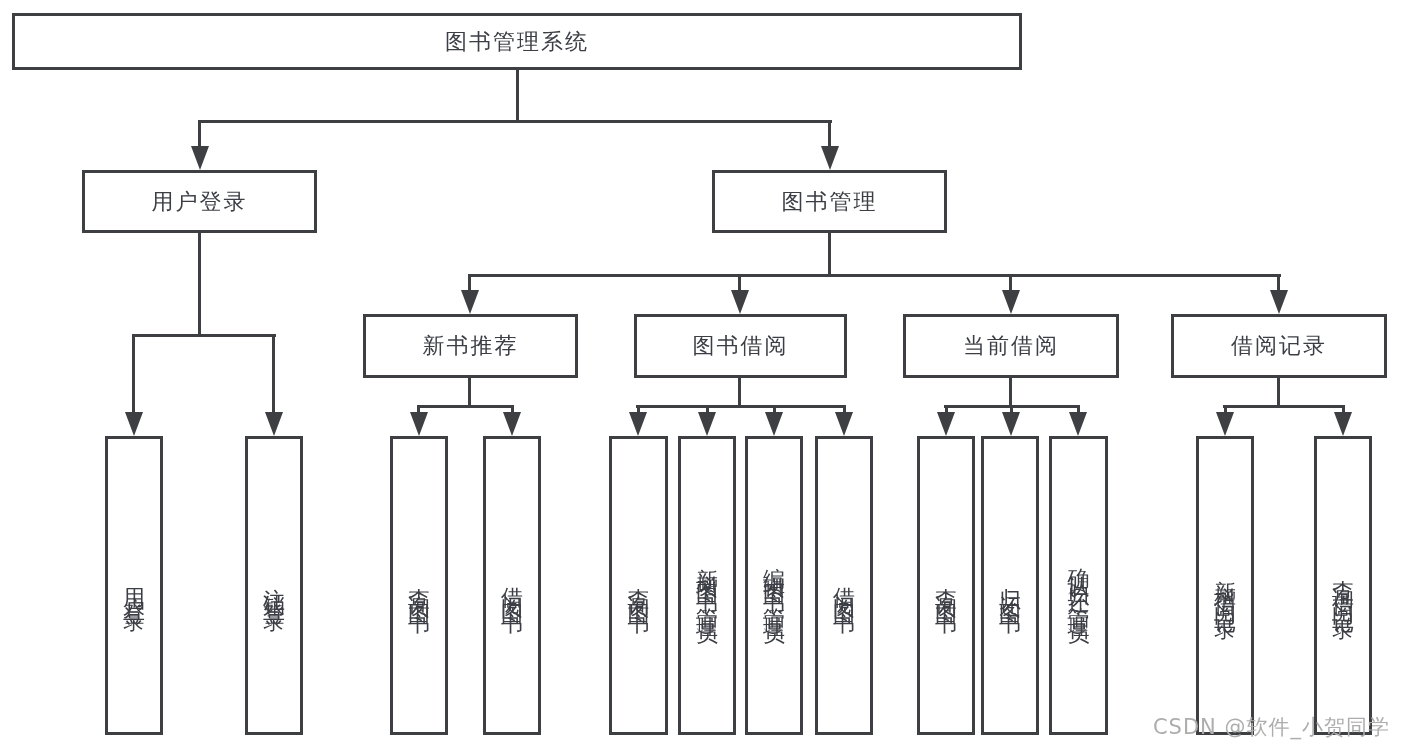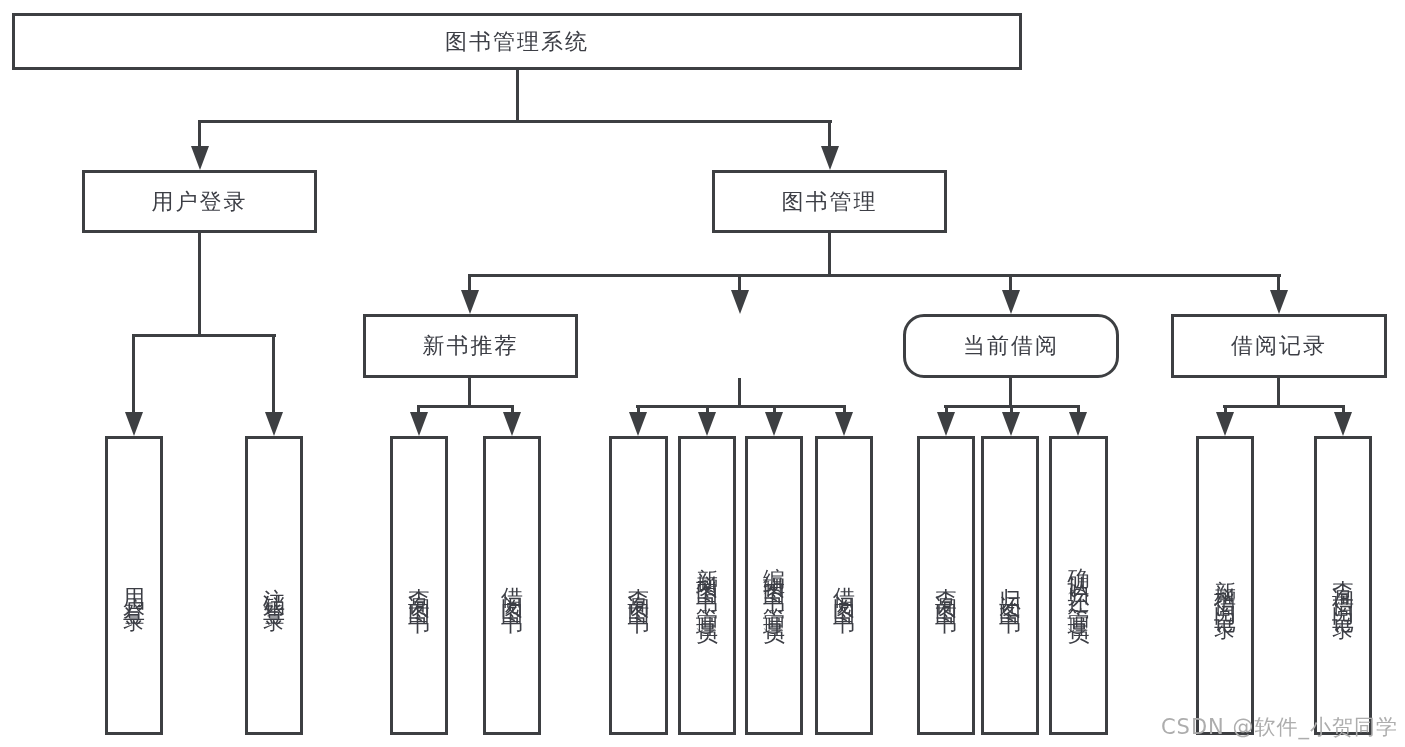--- a/index.html
+++ b/index.html
@@ -62,6 +62,7 @@
   <div class="box" style="left:363px; top:314px; width:215px; height:64px;">新书推荐</div>
 
   <div class="box" style="left:712px; top:170px; width:235px; height:63px;">图书管理</div>
+  <div class="box" style="left:634px; top:314px; width:213px; height:64px;">图书借阅</div>
   <div class="box" style="left:903px; top:314px; width:216px; height:64px;border-radius:21px;">当前借阅</div>
   <div class="box" style="left:1171px; top:314px; width:216px; height:64px;">借阅记录</div>
 

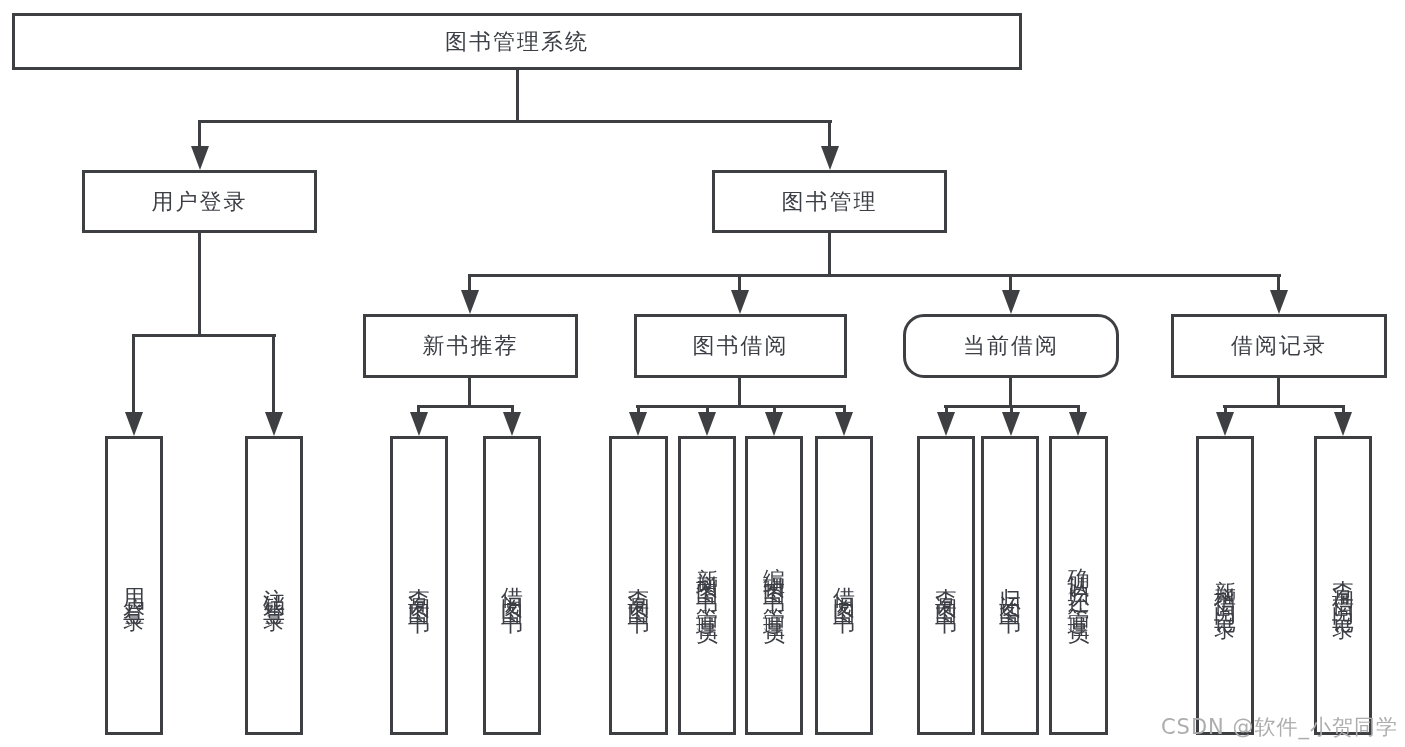--- a/index.html
+++ b/index.html
@@ -63,7 +63,7 @@
 
   <div class="box" style="left:712px; top:170px; width:235px; height:63px;">图书管理</div>
   <div class="box" style="left:634px; top:314px; width:213px; height:64px;">图书借阅</div>
-  <div class="box" style="left:903px; top:314px; width:216px; height:64px;border-radius:21px;">当前借阅</div>
+  <div class="box" style="left:903px; top:314px; width:216px; height:64px;">当前借阅</div>
   <div class="box" style="left:1171px; top:314px; width:216px; height:64px;">借阅记录</div>
 
   <div class="box leaf" style="left:105px; top:436px; width:58px; height:299px;">用户登录</div>

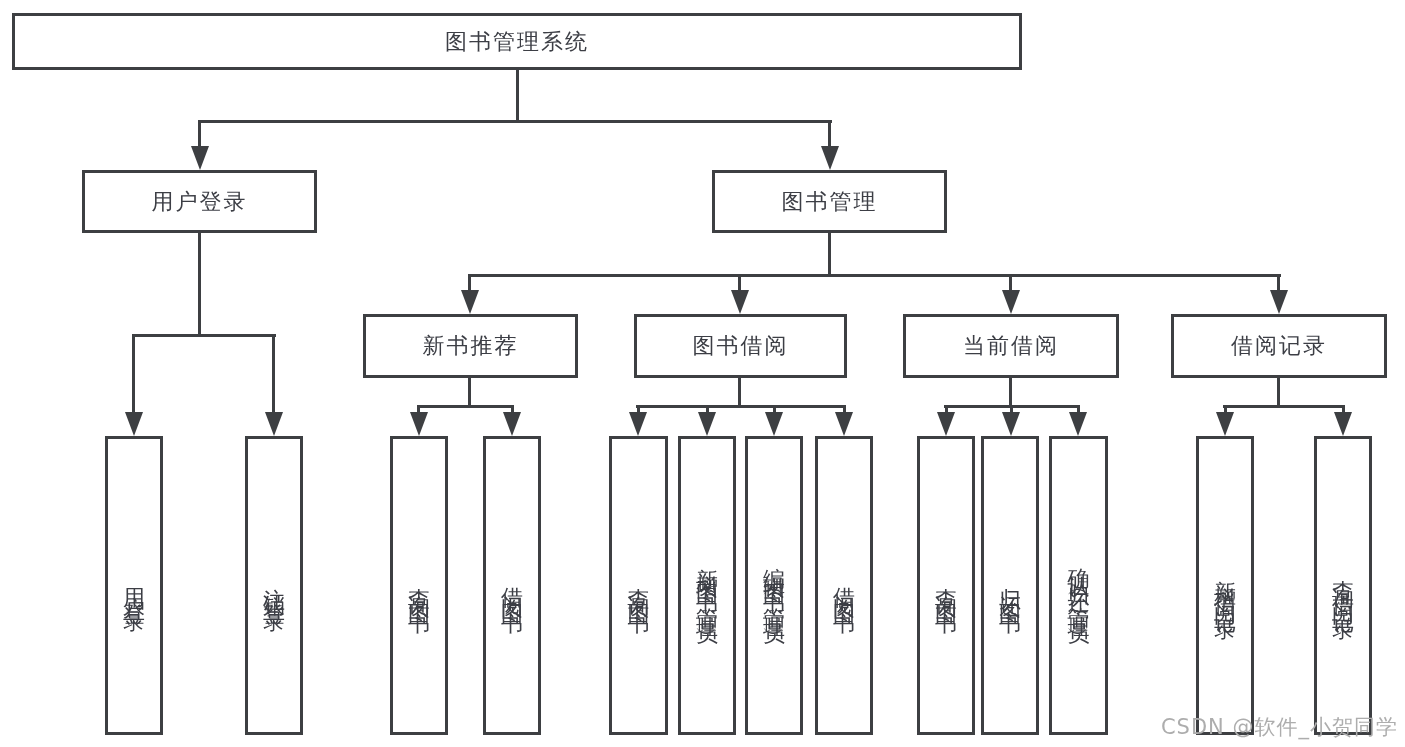--- a/index.html
+++ b/index.html
@@ -43,7 +43,7 @@
   }
   .watermark {
     position: absolute;
-    right: 7px;
+    right: 15px;
     bottom: 6px;
     font-size: 21px;
     letter-spacing: 1px;

